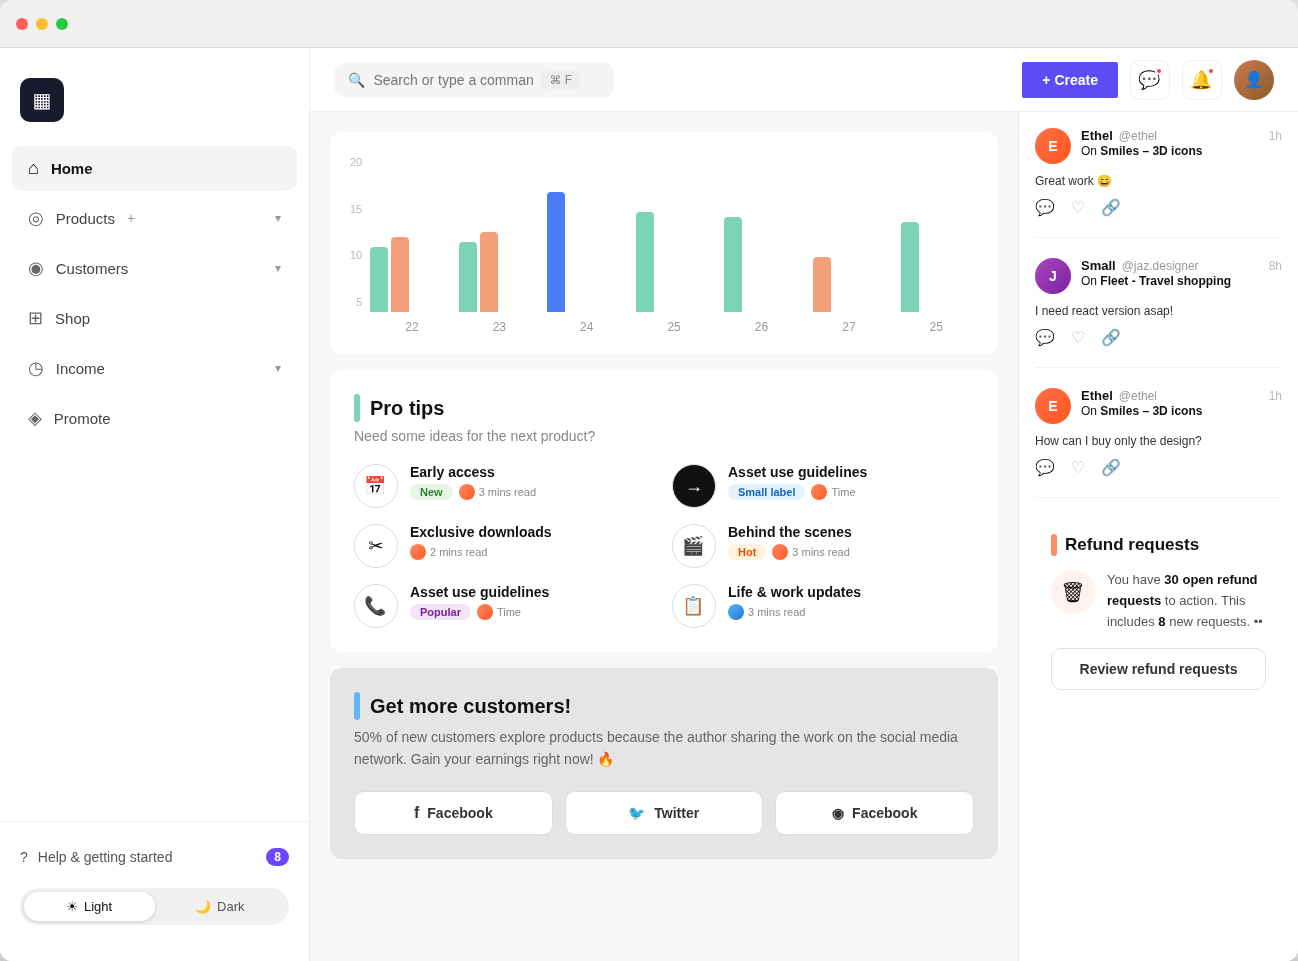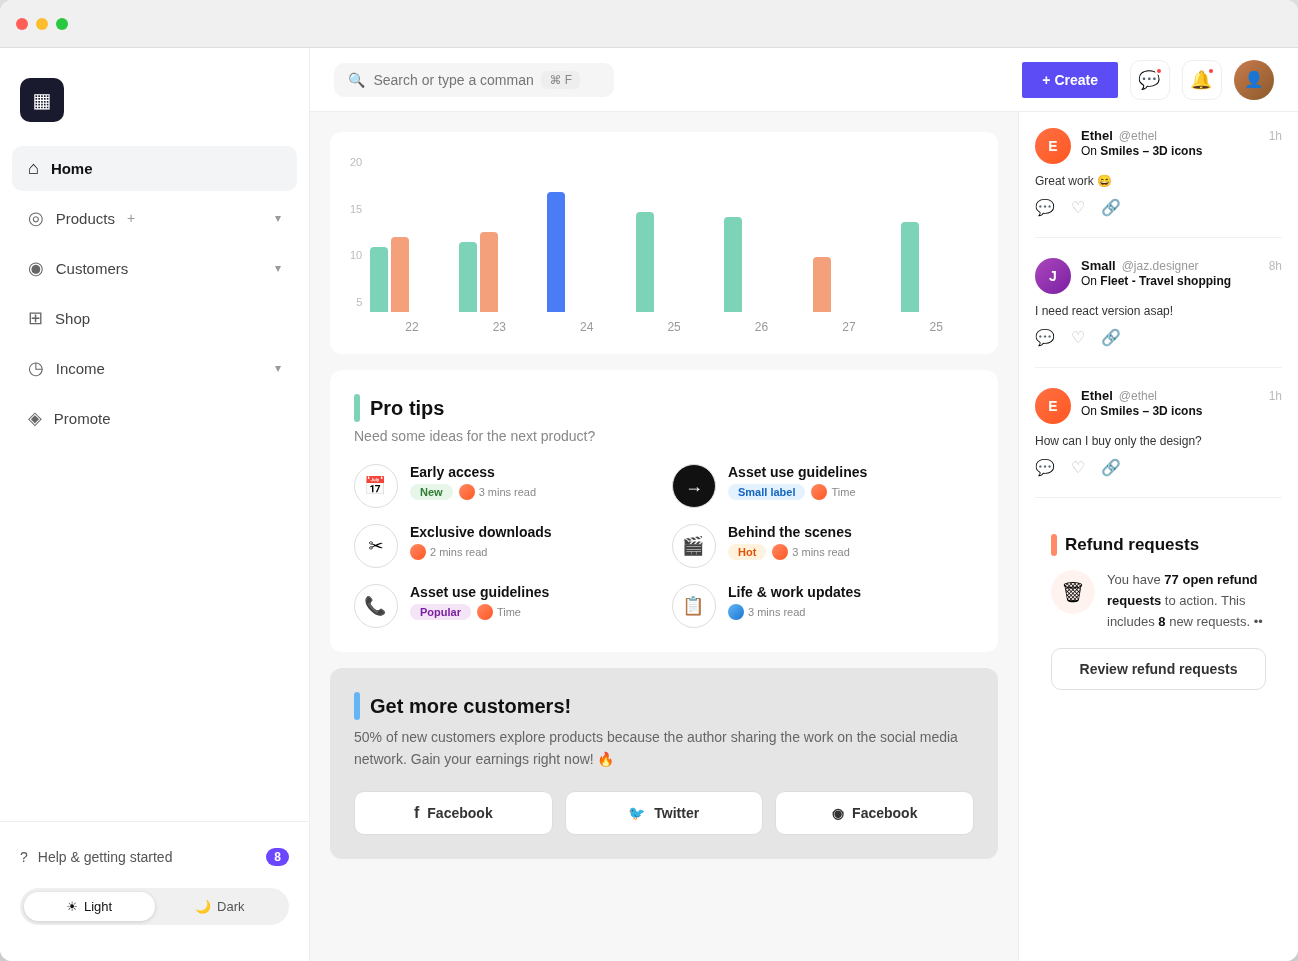--- a/index.html
+++ b/index.html
@@ -469,7 +469,7 @@
             <div class="refund-info">
               <div class="refund-icon">🗑</div>
               <p class="refund-text">
-                <span>You have </span><strong>77</strong><strong> open refund requests</strong><span> to action. This includes </span><strong>8</strong><span> new requests. ••</span>
+                <span>You have </span><strong>30</strong><strong> open refund requests</strong><span> to action. This includes </span><strong>8</strong><span> new requests. ••</span>
               </p>
             </div>
             <button class="review-btn">Review refund requests</button>

